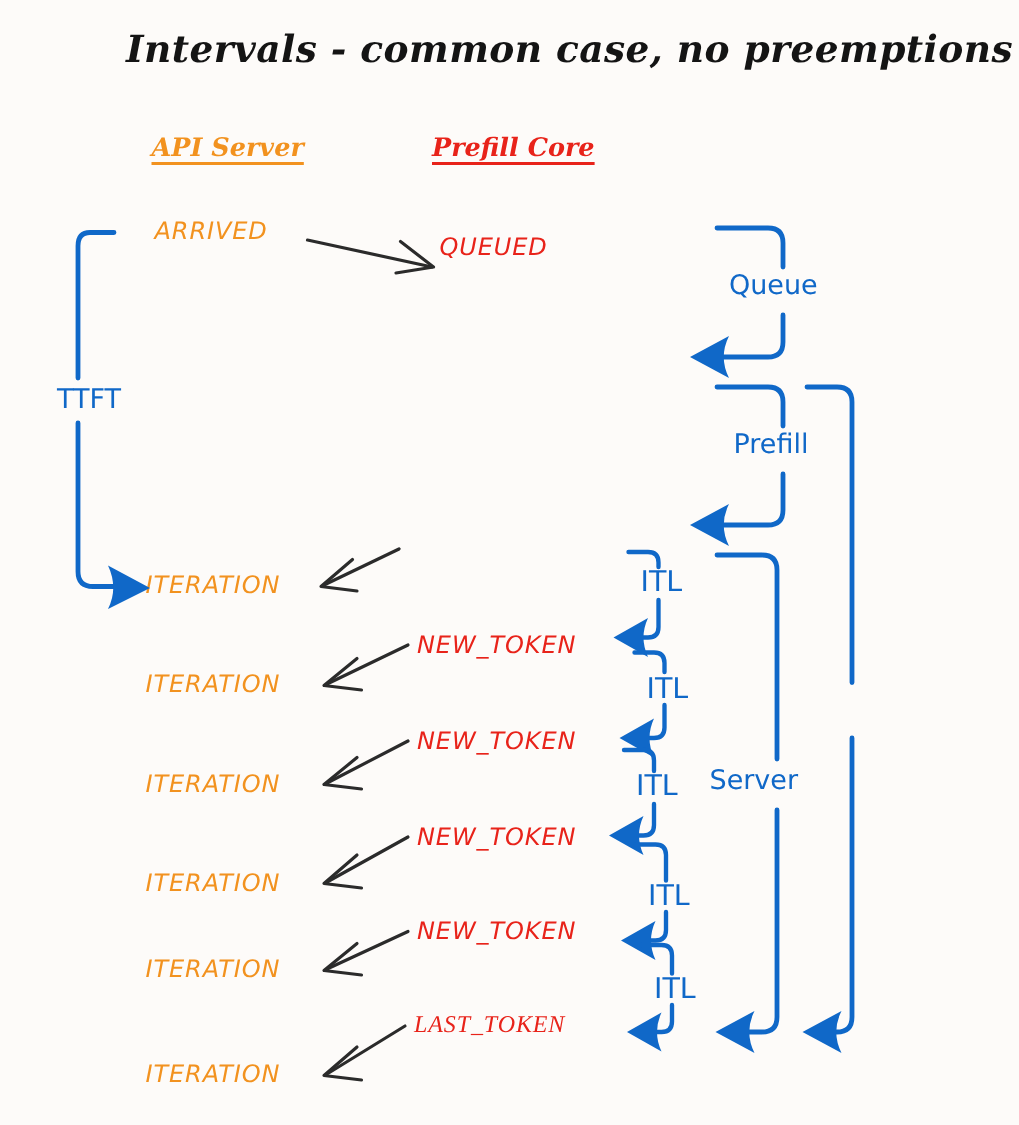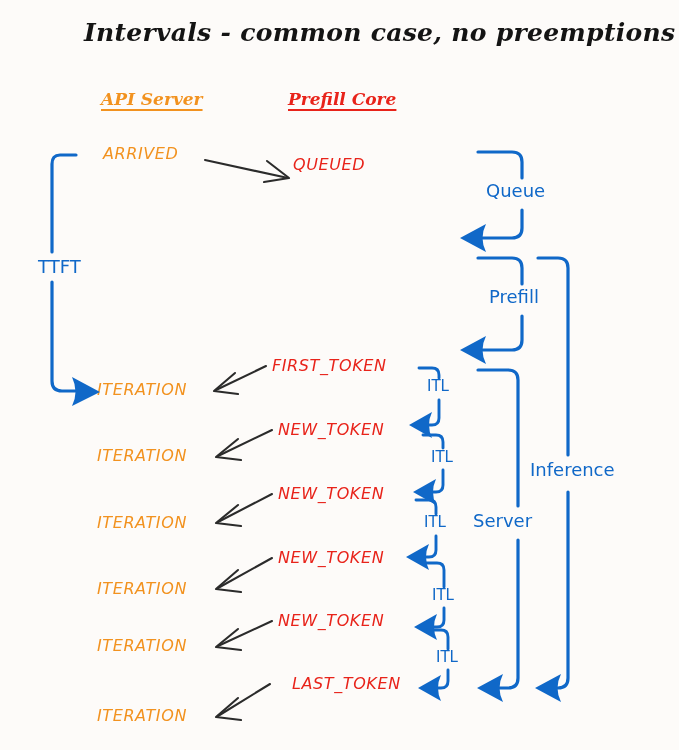--- a/index.html
+++ b/index.html
@@ -73,7 +73,6 @@
   <div class="t state s-orange" style="left:97px;top:708px;">ITERATION</div>
 
   <div class="t state s-red" style="left:293px;top:157px;">QUEUED</div>
-  <div class="t state s-red" style="left:272px;top:358px;">FIRST_TOKEN</div>
   <div class="t state s-red" style="left:278px;top:422px;">NEW_TOKEN</div>
   <div class="t state s-red" style="left:278px;top:486px;">NEW_TOKEN</div>
   <div class="t state s-red" style="left:278px;top:550px;">NEW_TOKEN</div>

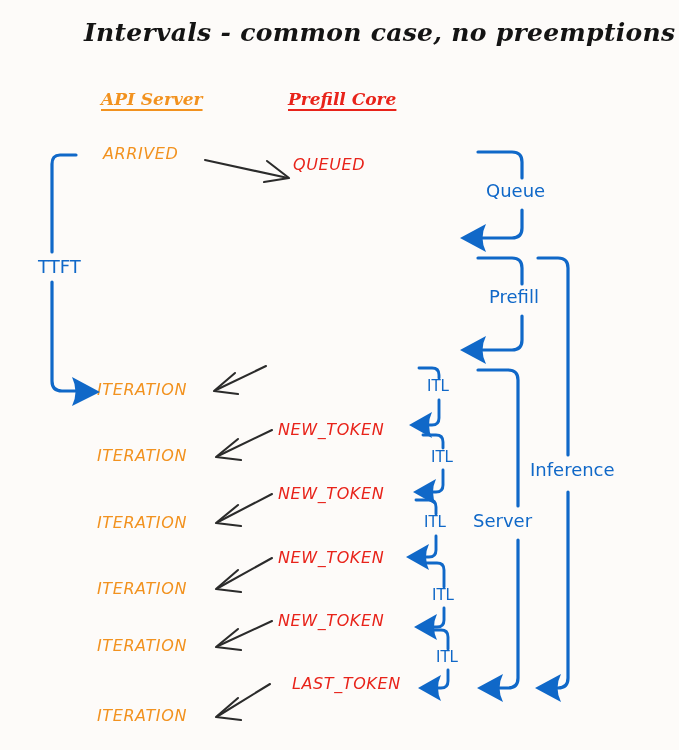--- a/index.html
+++ b/index.html
@@ -44,7 +44,7 @@
     font-family:"DejaVu Sans",sans-serif;
     font-size:18px;color:#1068c8;font-weight:400;
   }
-  .blabel.small{font-size:15px;}
+  .blabel.small{font-size:19px;}
 
   svg.overlay{position:absolute;left:0;top:0;width:679px;height:750px;
                pointer-events:none;overflow:visible;}

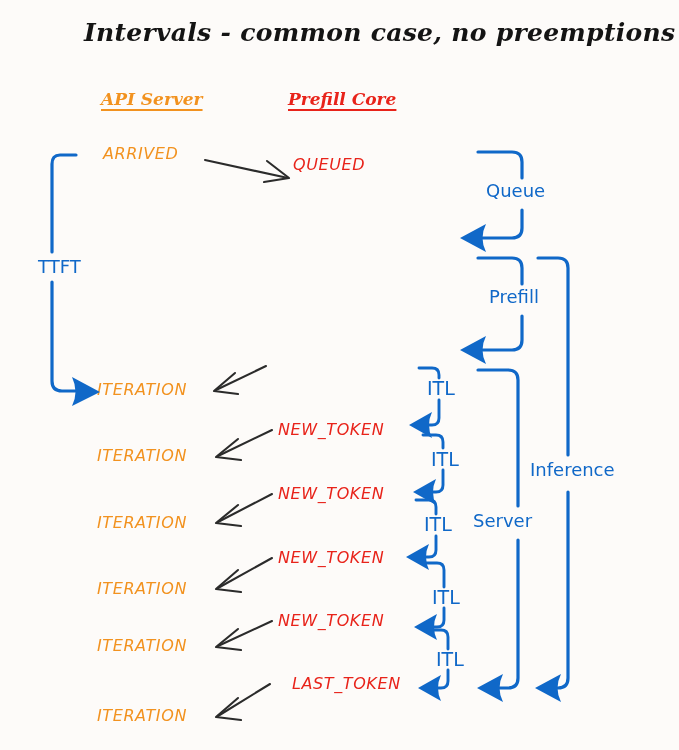--- a/index.html
+++ b/index.html
@@ -83,7 +83,6 @@
   <div class="t blabel" style="left:486px;top:182px;">Queue</div>
   <div class="t blabel" style="left:489px;top:288px;">Prefill</div>
   <div class="t blabel" style="left:473px;top:512px;">Server</div>
-  <div class="t blabel" style="left:530px;top:461px;">Inference</div>
 
   <div class="t blabel small" style="left:427px;top:379px;">ITL</div>
   <div class="t blabel small" style="left:431px;top:450px;">ITL</div>

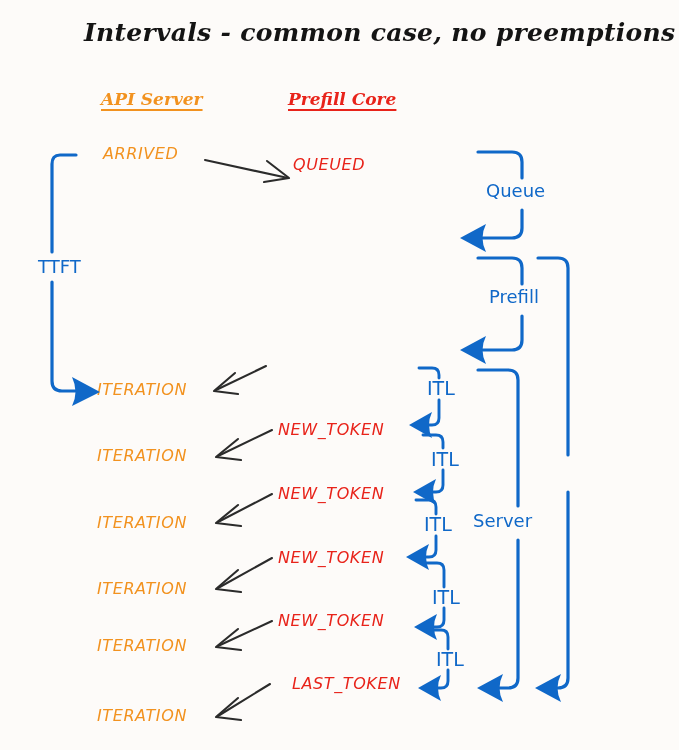--- a/index.html
+++ b/index.html
@@ -77,7 +77,7 @@
   <div class="t state s-red" style="left:278px;top:486px;">NEW_TOKEN</div>
   <div class="t state s-red" style="left:278px;top:550px;">NEW_TOKEN</div>
   <div class="t state s-red" style="left:278px;top:613px;">NEW_TOKEN</div>
-  <div class="t state s-red" style="left:292px;top:676px;">LAST_TOKEN</div>
+  <div class="t state s-red" style="left:276px;top:676px;font-family:Liberation Serif, serif;">LAST_TOKEN</div>
 
   <div class="t blabel" style="left:22px;top:258px;margin-left:16px;">TTFT</div>
   <div class="t blabel" style="left:486px;top:182px;">Queue</div>

